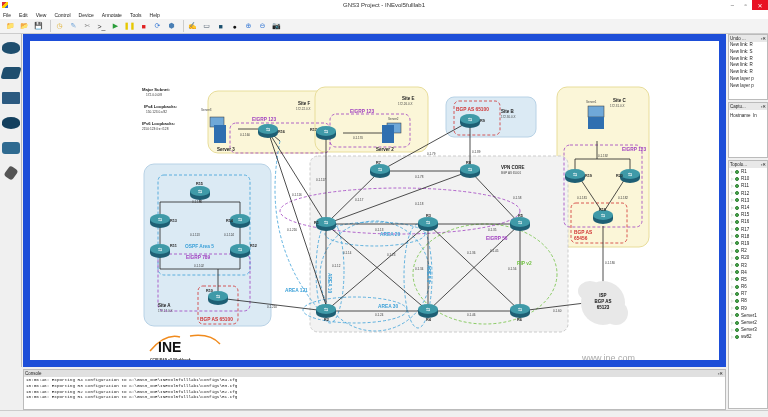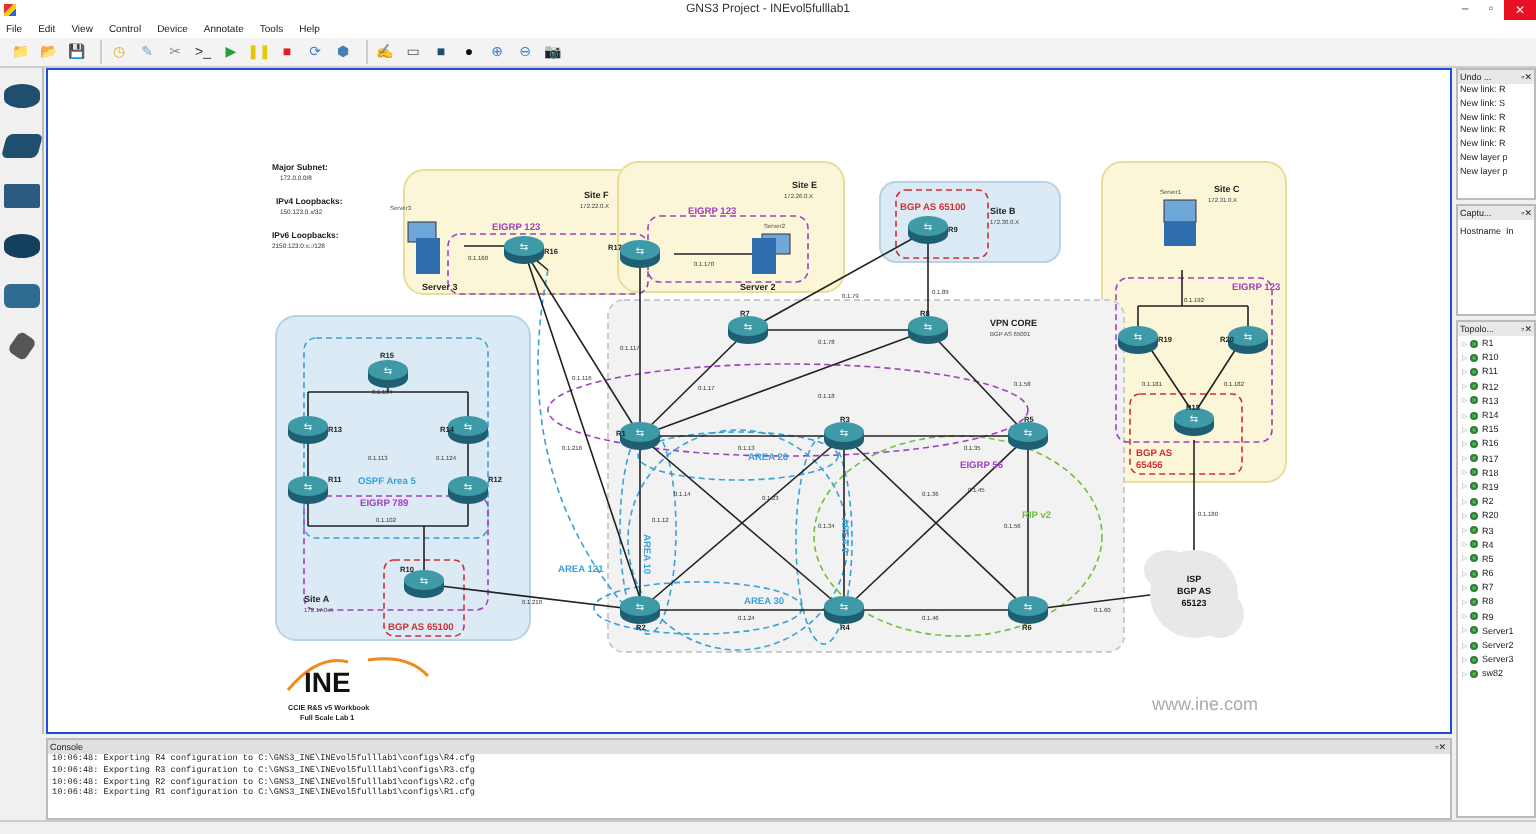--- a/index.html
+++ b/index.html
@@ -17,7 +17,7 @@
 .sep{width:1px;height:12px;background:#ccc;margin:0 3px}
 .leftdock{position:absolute;left:0;top:34px;width:22px;height:333px;background:#f0f0f0;border-right:1px solid #bbb}
 .devbtn{width:18px;height:12px;margin:8px 2px 13px 2px;border-radius:3px;background:#1f4e6e}
-.canvas{position:absolute;left:23px;top:34px;width:703px;height:333px;background:#fff;border:1px solid #1d4ed8;overflow:hidden}
+.canvas{position:absolute;left:23px;top:34px;width:703px;height:333px;background:#fff;border:7px solid #1d4ed8;overflow:hidden}
 .canvas svg{position:absolute;left:0;top:0}
 .rightdock{position:absolute;left:728px;top:34px;width:40px;height:375px;background:#f0f0f0}
 .panel{position:absolute;left:0;width:40px;background:#fff;border:1px solid #bbb}

